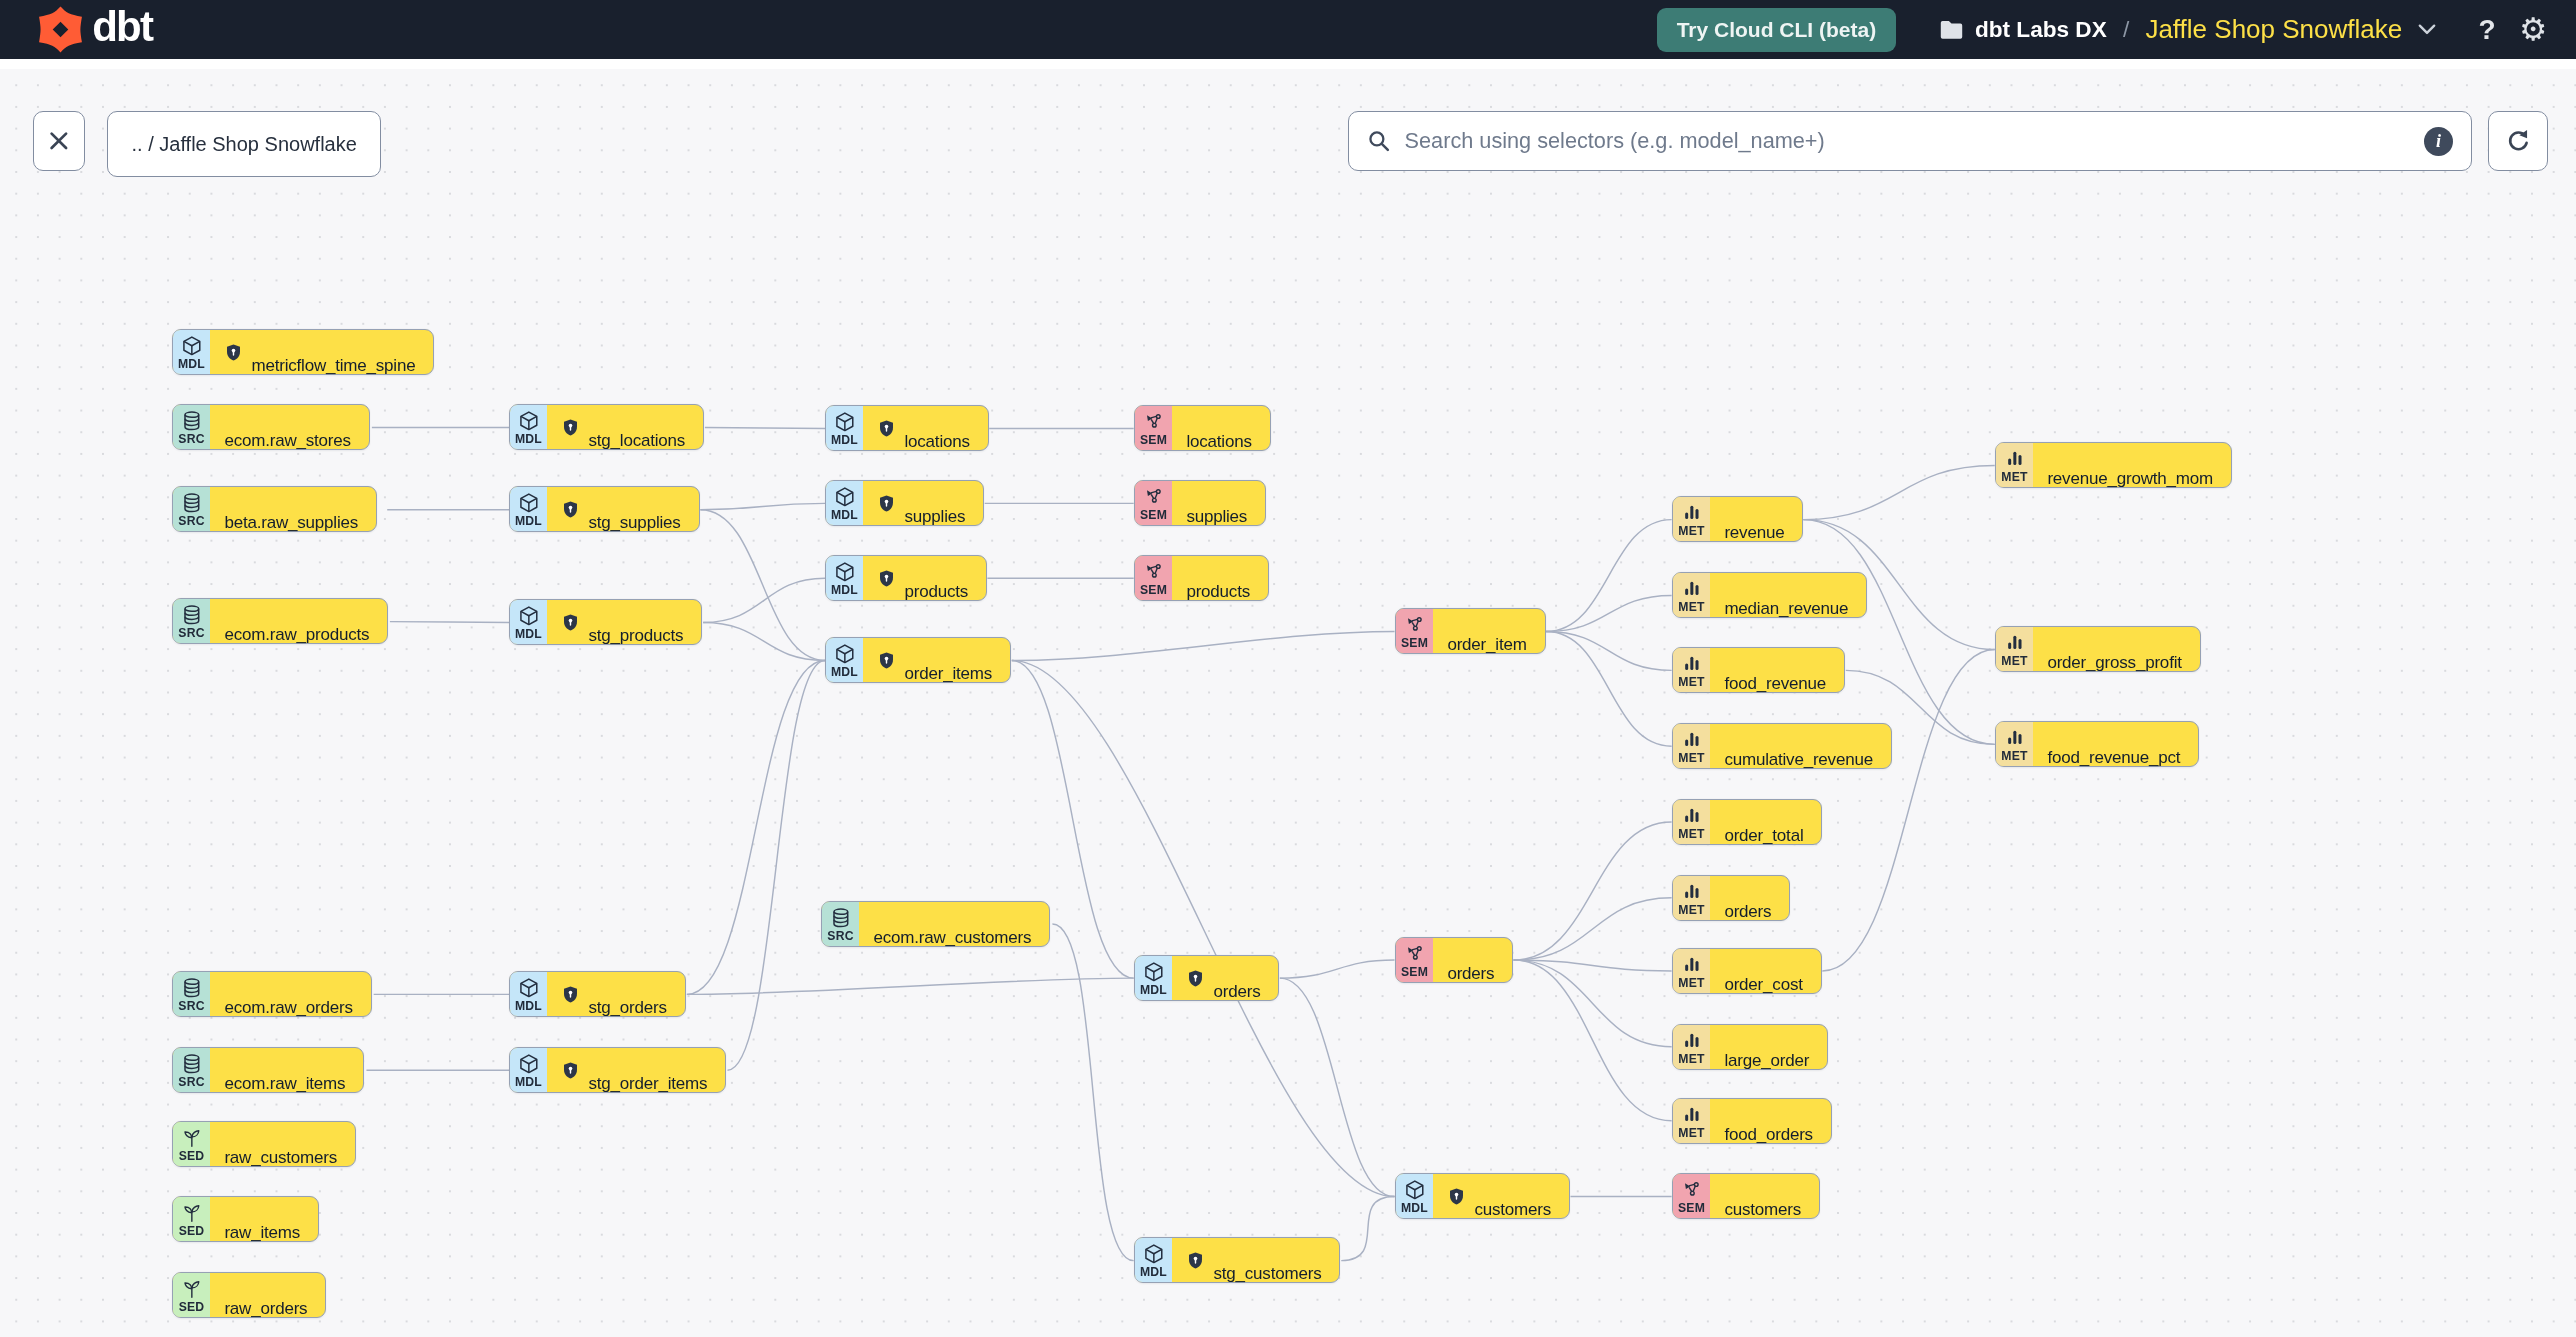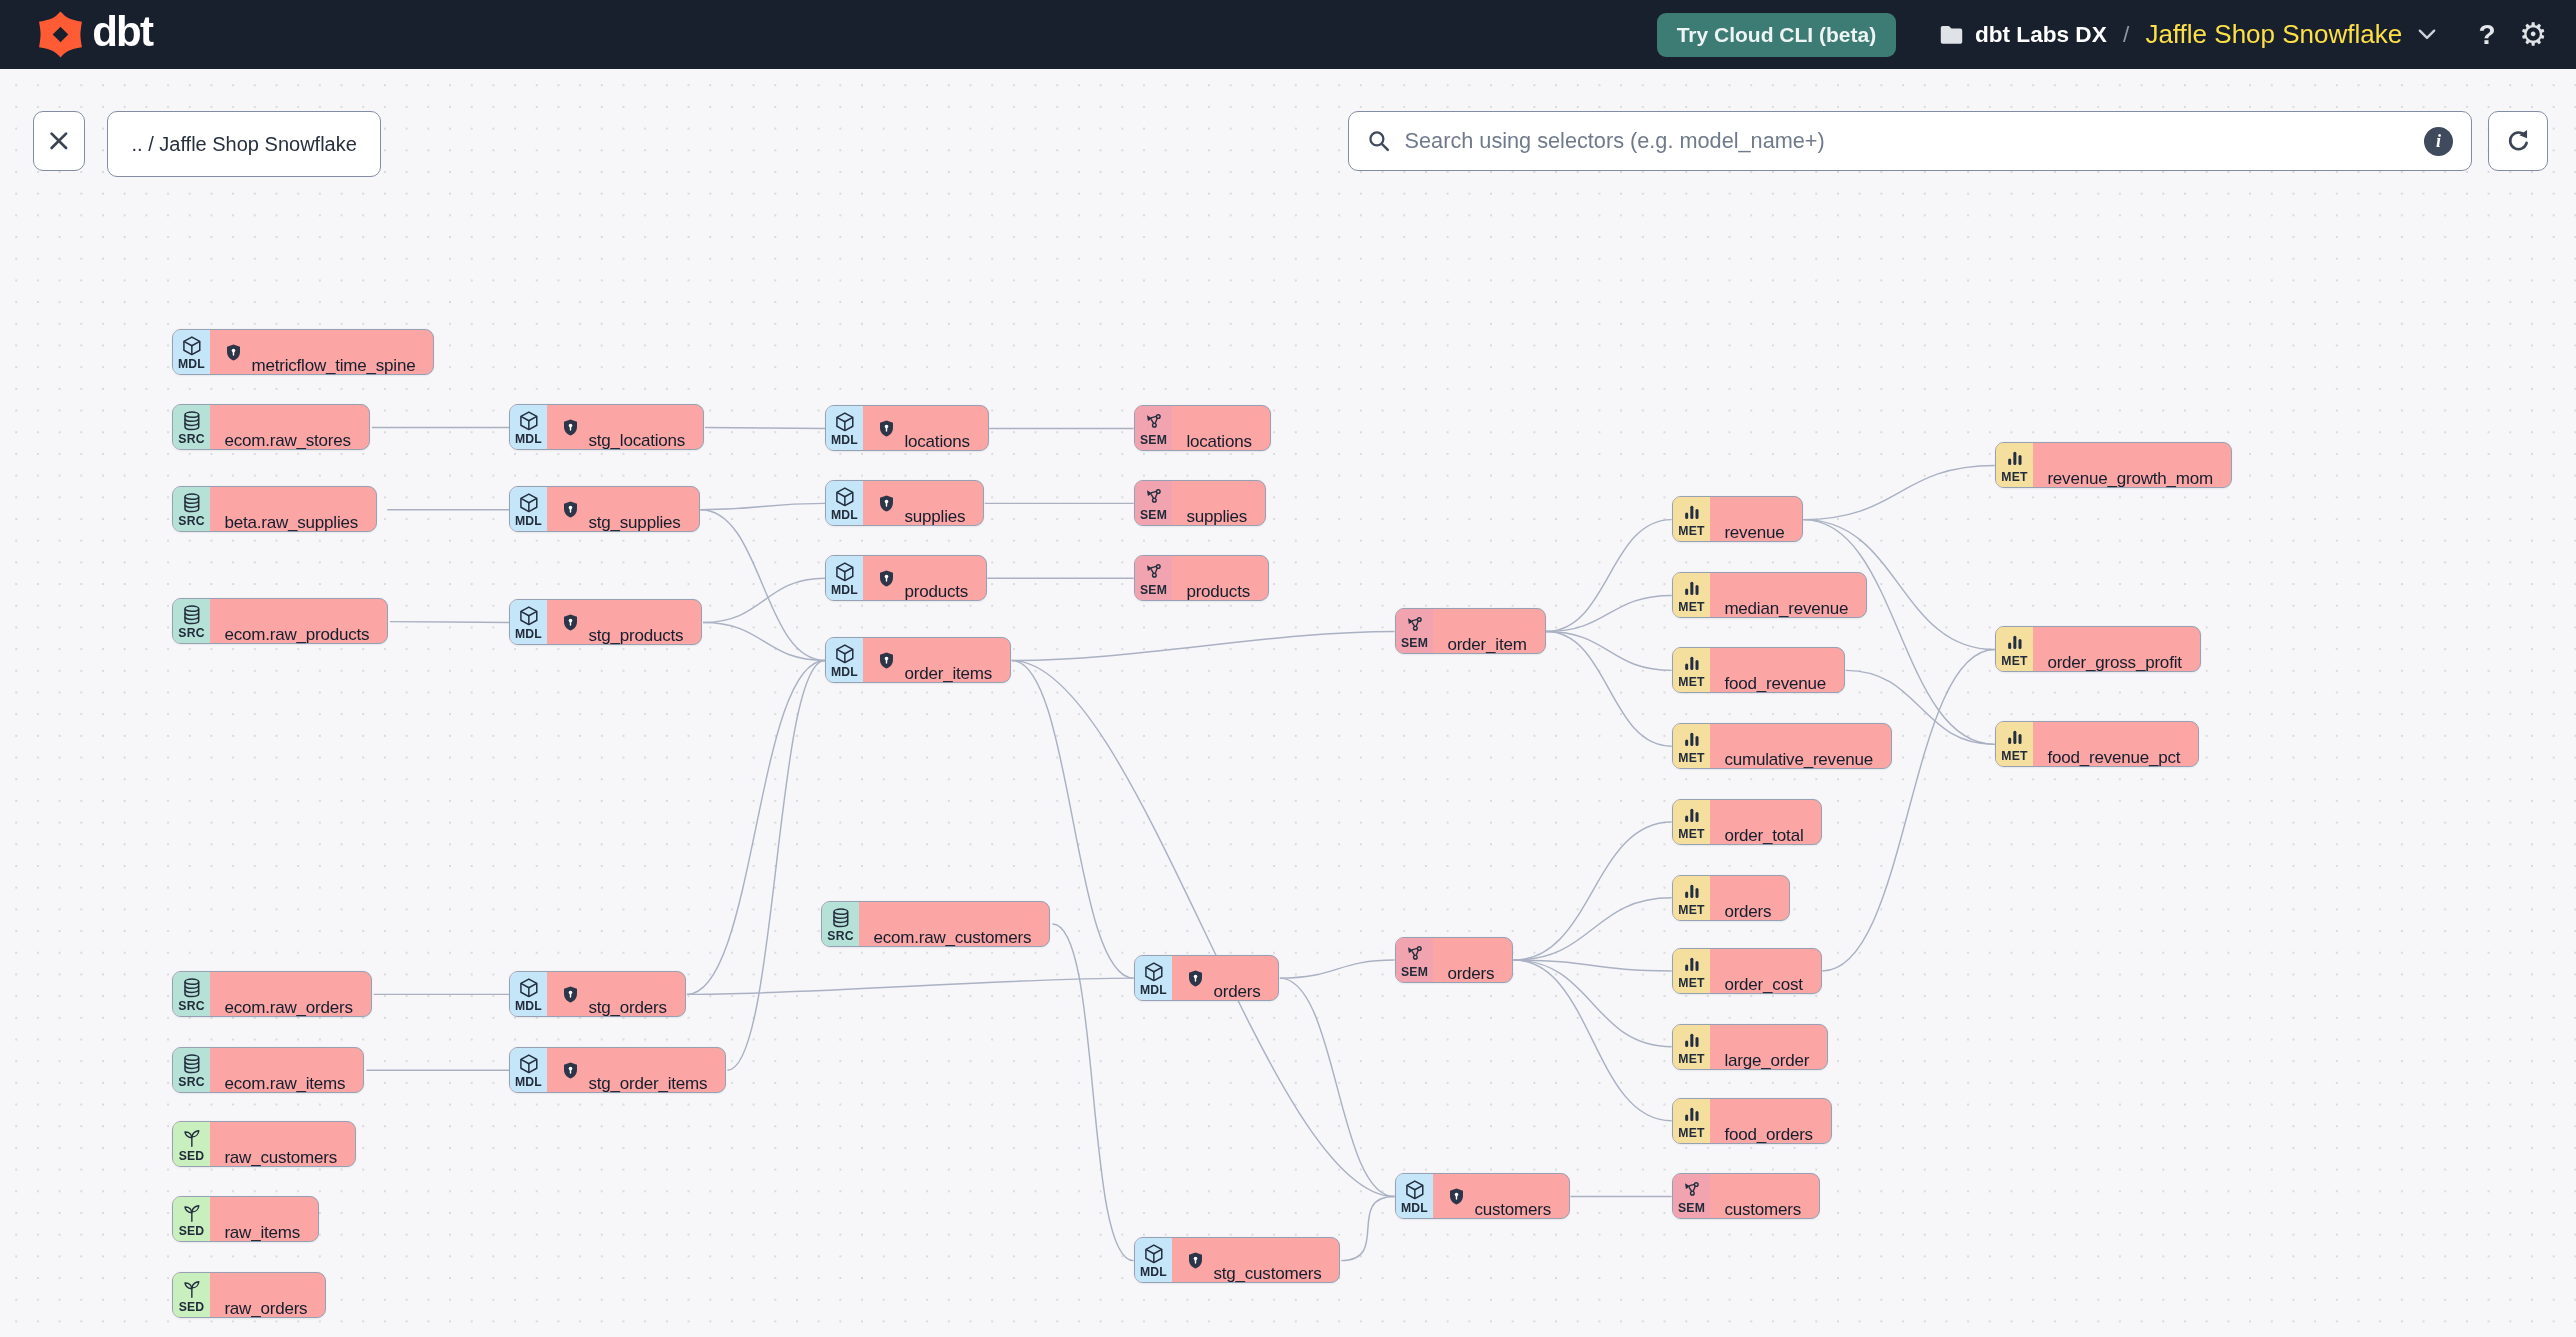--- a/index.html
+++ b/index.html
@@ -8,7 +8,7 @@
   #app { position:relative; width:2576px; height:1338px; }
 
   
-  .navbar { position:absolute; top:0; left:0; width:100%; height:69px;
+  .navbar { position:absolute; top:0; left:0; width:100%; height:59px;
             background:#19202d; display:flex; align-items:center; z-index:10; }
   .logo-wrap { display:flex; align-items:center; margin-left:36px; }
   .logo-mark { width:49px; height:49px; display:block; }

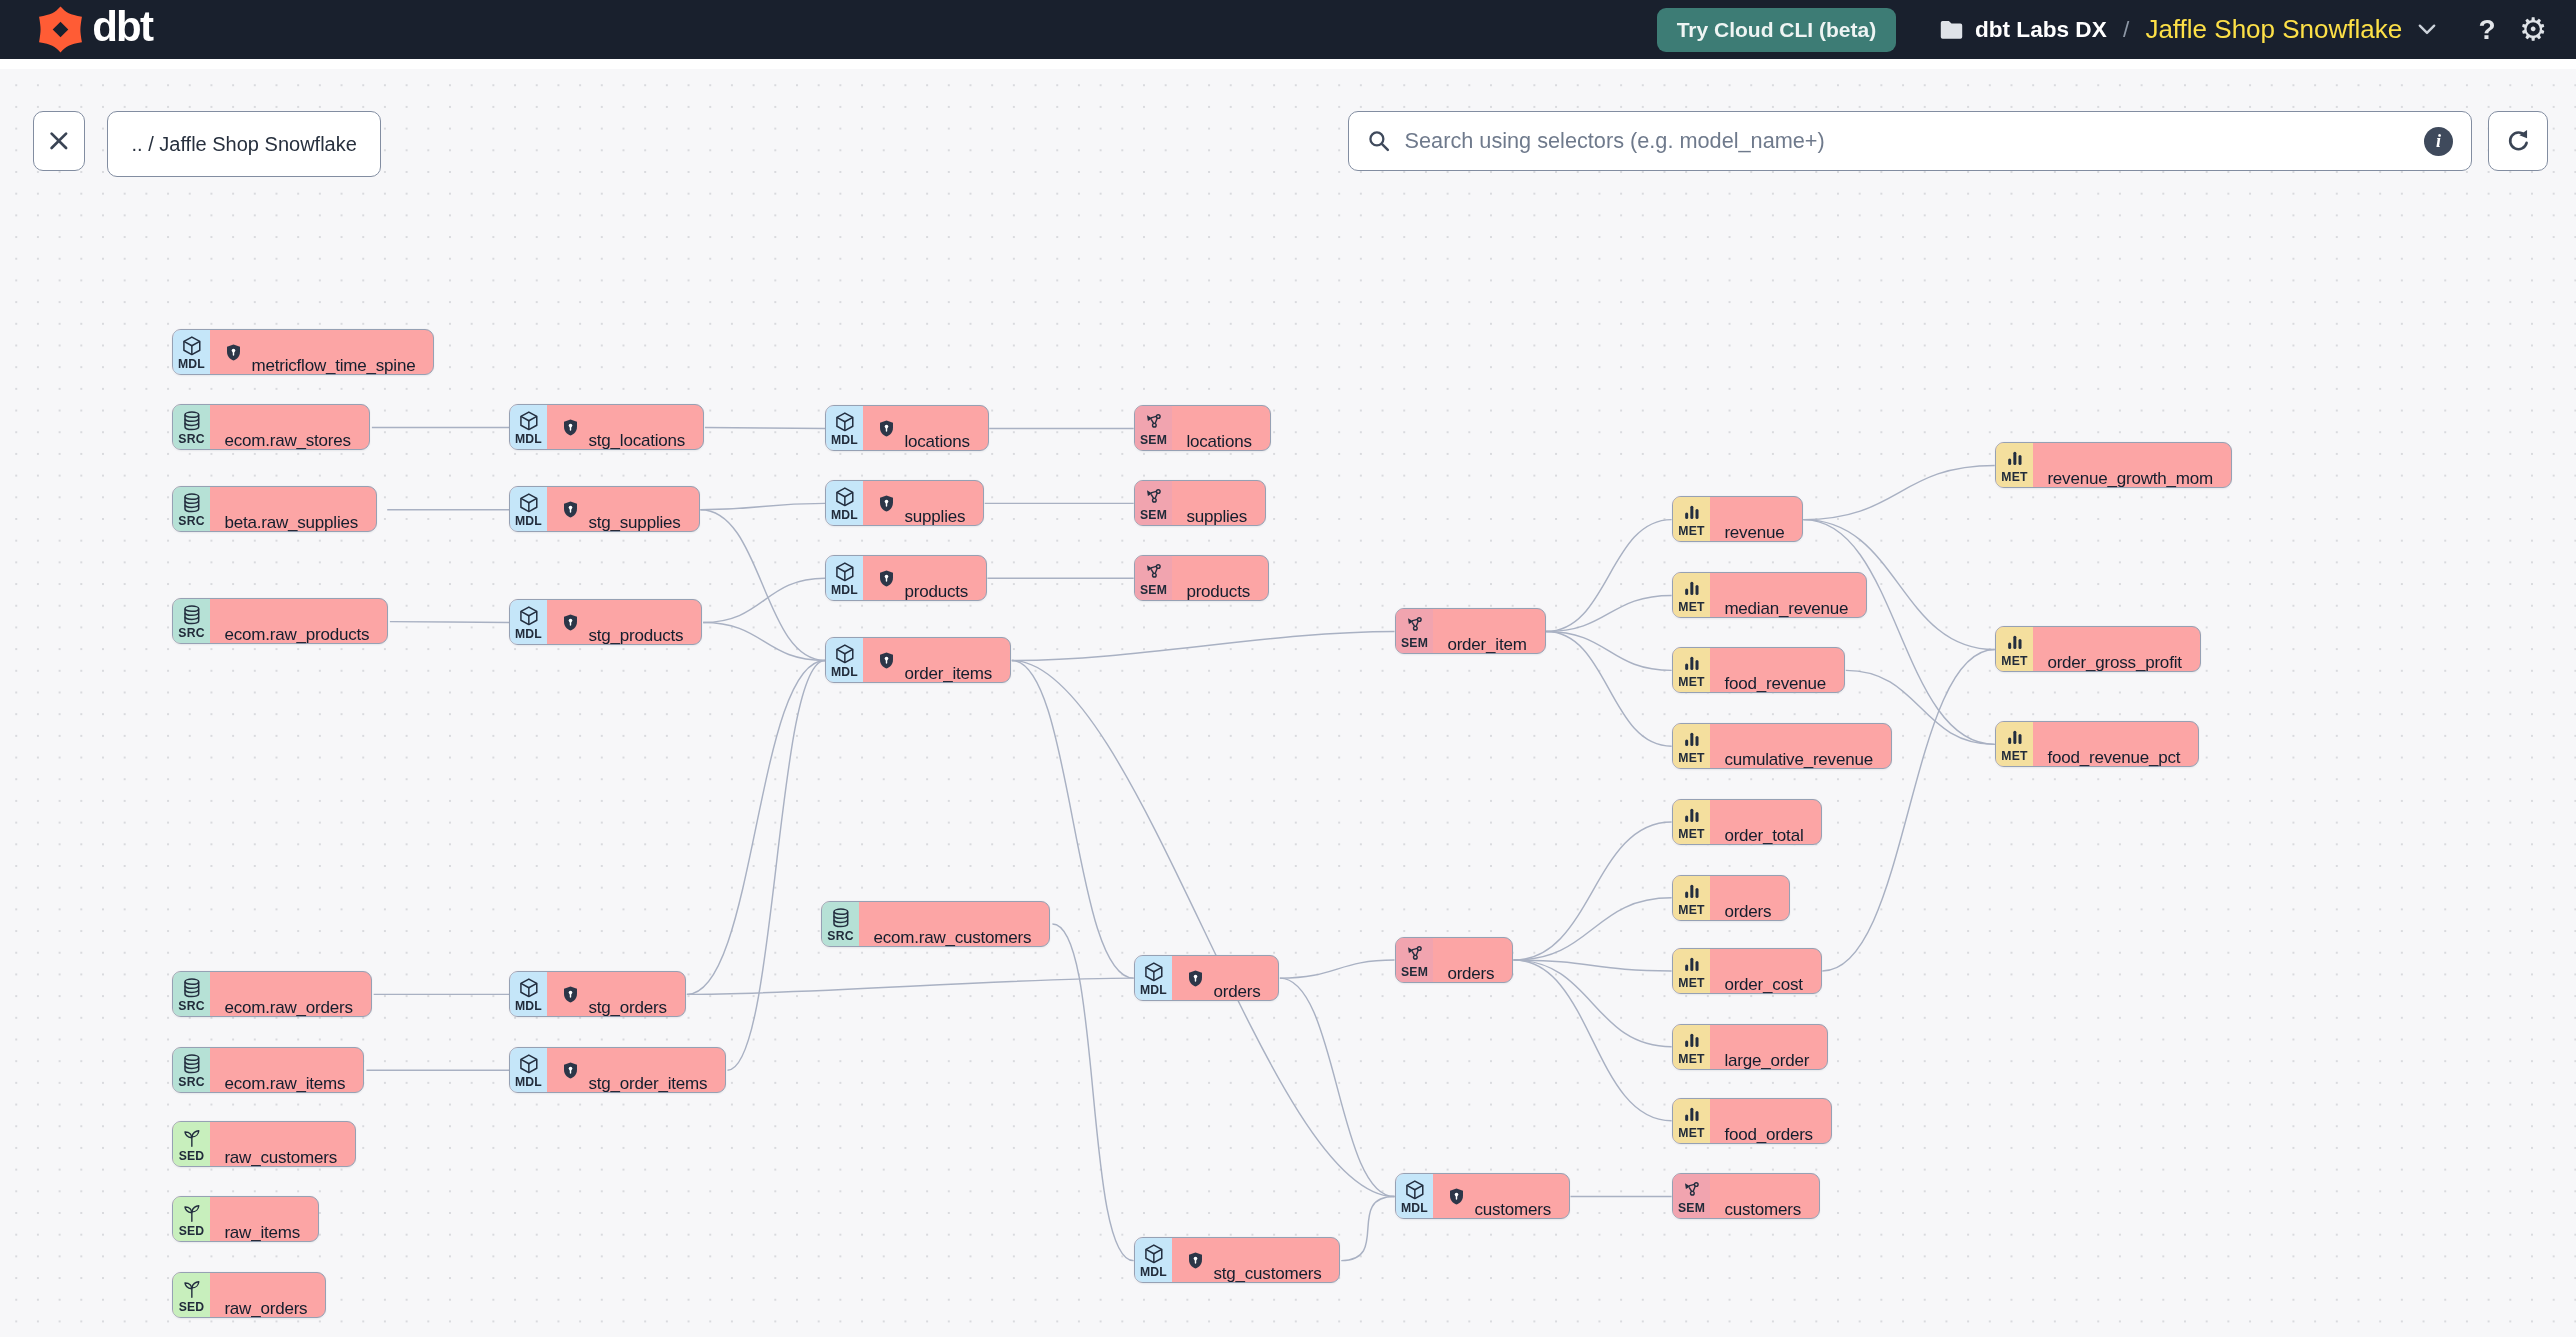--- a/index.html
+++ b/index.html
@@ -61,7 +61,7 @@
 
   
   .node { position:absolute; height:46px; display:inline-flex; align-items:stretch;
-          background:#fca5a5; border:1.4px solid #96a1b4; border-radius:9px;
+          background:#fde047; border:1.4px solid #96a1b4; border-radius:9px;
           box-shadow:0 0.9px 1.8px rgba(16,24,40,.07); cursor:pointer; }
   .badge { width:37px; border-radius:7.2px 0 0 7.2px; display:flex; flex-direction:column;
            align-items:center; justify-content:center; padding-top:2.7px; flex:none; }

